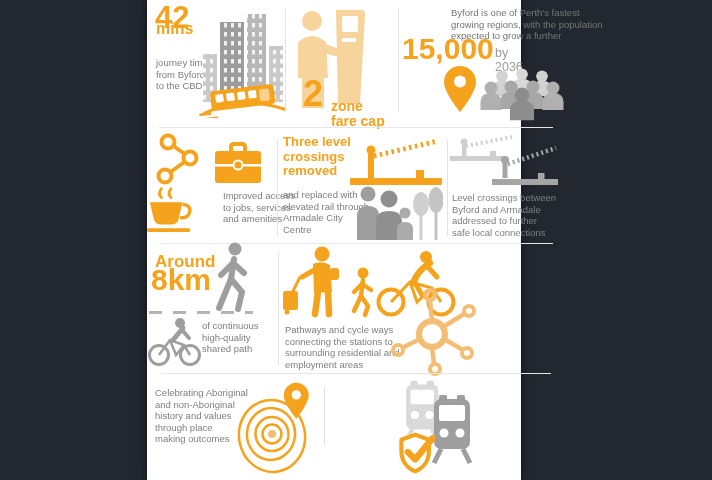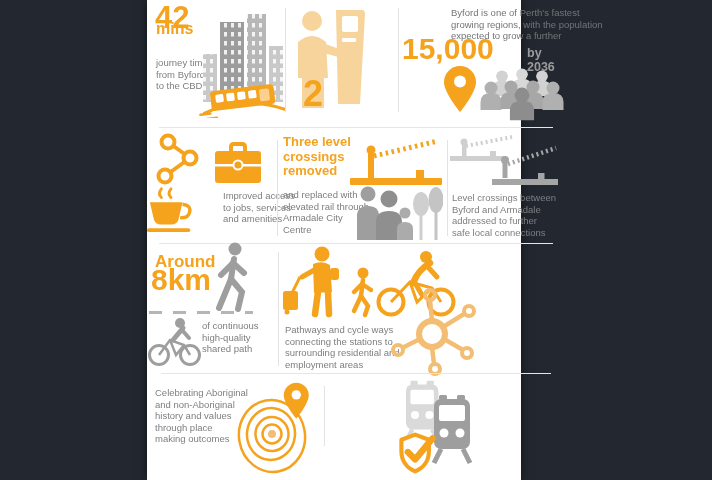--- a/index.html
+++ b/index.html
@@ -80,7 +80,7 @@
 growing regions, with the population
 expected to grow a further</div>
   <div class="abs stat-xl" style="left:255px;top:34px;font-size:30px;">15,000</div>
-  <div class="abs" style="left:380px;top:46px;font-size:12.5px;font-weight:bold;color:#9b9b9b;">by 2036</div>
+  <div class="abs" style="left:348px;top:46px;font-size:12.5px;font-weight:normal;color:#9b9b9b;">by 2036</div>
   <svg class="abs" style="left:296px;top:64px;" width="34" height="50" viewBox="0 0 34 48">
     <path d="M17 1 C8.2 1 1 8.2 1 17 C1 28 17 47 17 47 C17 47 33 28 33 17 C33 8.2 25.8 1 17 1 Z" fill="#F5A21C"></path>
     <circle cx="17" cy="16.5" r="6" fill="#fff"></circle>

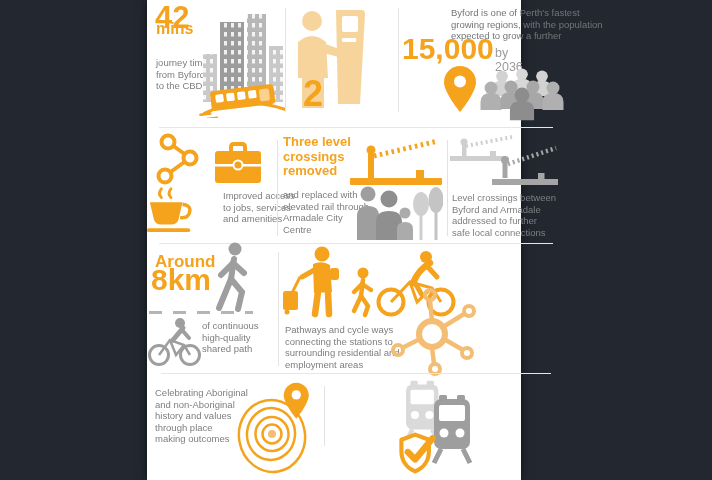--- a/index.html
+++ b/index.html
@@ -73,6 +73,10 @@
     <rect x="52" y="30" width="14" height="4" rx="1" fill="#fff"></rect>
   </svg>
   <div class="abs stat-xl" style="left:156px;top:76px;font-size:36px;">2</div>
+  <div class="abs" style="left:184px;top:84px;font-size:14px;line-height:15px;font-weight:bold;white-space:pre-line;">
+    <span class="orange">zone
+fare cap</span>
+  </div>
 
   <div class="vdiv" style="left:251px;top:8px;height:104px;"></div>
 

